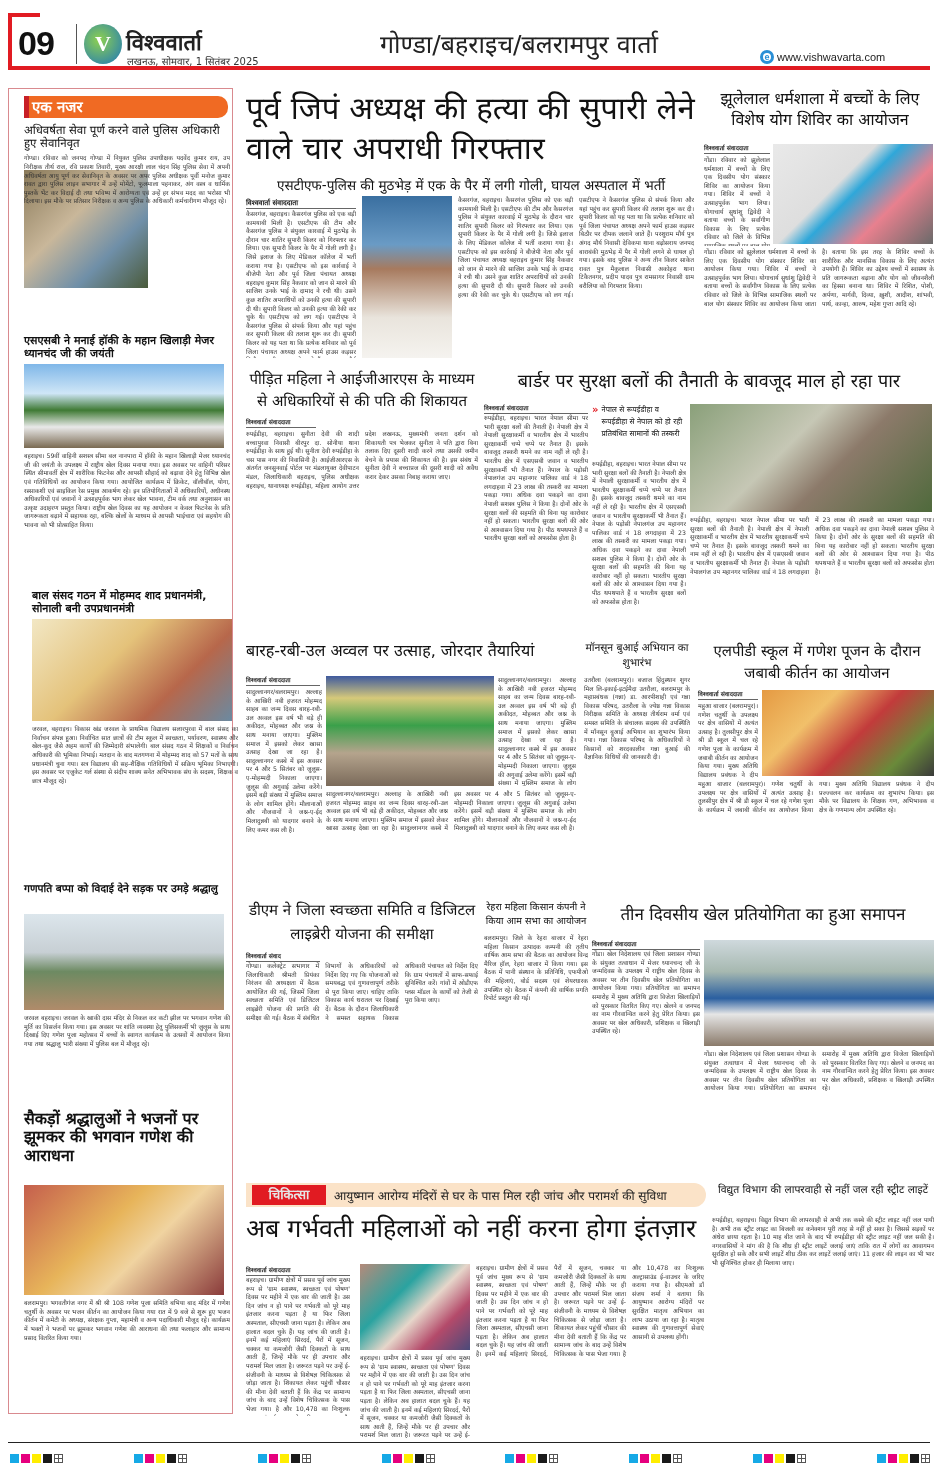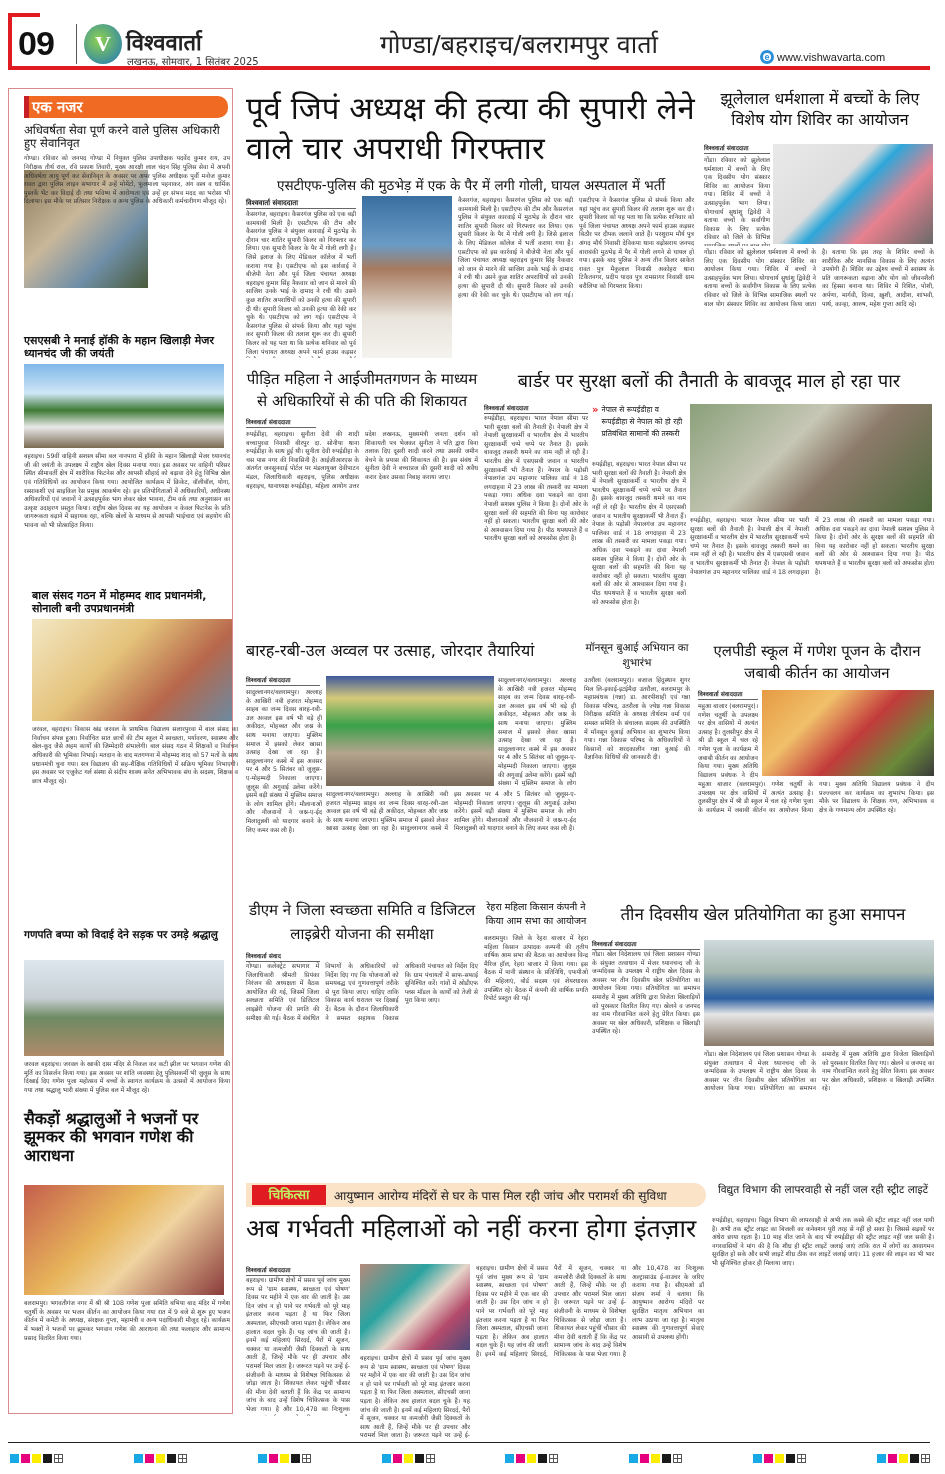--- a/index.html
+++ b/index.html
@@ -98,7 +98,7 @@
 <div class="abs txt" style="left:704px;top:156px;width:66px;height:90px">गोंडा। रविवार को झूलेलाल धर्मशाला में बच्चों के लिए एक दिवसीय योग संस्कार शिविर का आयोजन किया गया। शिविर में बच्चों ने उत्साहपूर्वक भाग लिया। योगाचार्य सुधांशु द्विवेदी ने बताया बच्चों के सर्वांगीण विकास के लिए प्रत्येक रविवार को जिले के विभिन्न सामाजिक स्थलों पर बाल योग संस्कार शिविर का आयोजन किया जाता है। बताया कि इस तरह के शिविर बच्चों के शारीरिक और मानसिक विकास के लिए अत्यंत उपयोगी हैं। शिविर का उद्देश्य बच्चों में स्वास्थ्य के प्रति जागरूकता बढ़ाना और योग को जीवनशैली का हिस्सा बनाना था। शिविर में रिशित, पोशी, अर्पणा, मार्गवी, दिव्या, ख़ुशी, आदीश, शांभवी, पार्थ, कान्हा, आरुष, महेश गुप्ता आदि रहे।</div>
 <div class="abs txt" style="left:704px;top:248px;width:230px;height:110px;column-count:2;column-gap:6px">गोंडा। रविवार को झूलेलाल धर्मशाला में बच्चों के लिए एक दिवसीय योग संस्कार शिविर का आयोजन किया गया। शिविर में बच्चों ने उत्साहपूर्वक भाग लिया। योगाचार्य सुधांशु द्विवेदी ने बताया बच्चों के सर्वांगीण विकास के लिए प्रत्येक रविवार को जिले के विभिन्न सामाजिक स्थलों पर बाल योग संस्कार शिविर का आयोजन किया जाता है। बताया कि इस तरह के शिविर बच्चों के शारीरिक और मानसिक विकास के लिए अत्यंत उपयोगी हैं। शिविर का उद्देश्य बच्चों में स्वास्थ्य के प्रति जागरूकता बढ़ाना और योग को जीवनशैली का हिस्सा बनाना था। शिविर में रिशित, पोशी, अर्पणा, मार्गवी, दिव्या, ख़ुशी, आदीश, शांभवी, पार्थ, कान्हा, आरुष, महेश गुप्ता आदि रहे।</div>
 
-<div class="abs h" style="left:246px;top:368px;width:232px;text-align:center;font-size:15px;line-height:22px;font-weight:400">पीड़ित महिला ने आईजीमतगणन के माध्यम से अधिकारियों से की पति की शिकायत</div>
+<div class="abs h" style="left:246px;top:368px;width:232px;text-align:center;font-size:15px;line-height:22px;font-weight:400">पीड़ित महिला ने आईजीआरएस के माध्यम से अधिकारियों से की पति की शिकायत</div>
 <div class="abs byline" style="left:246px;top:418px;width:70px;font-size:6px">विश्ववार्ता संवाददाता</div>
 <div class="abs txt" style="left:246px;top:430px;width:232px;height:200px;column-count:2;column-gap:6px">रुपईडीहा, बहराइच। सुनीता देवी की शादी बच्चापुरवा निवासी बीरपुर दा. सोनीया थाना रुपईडीहा के साथ हुई थी। सुनीता देवी रुपईडीहा के चस पास नगर की निवासिनी है। आईजीआरएस के अंतर्गत जनसुनवाई पोर्टल पर मंडलायुक्त देवीपाटन मंडल, जिलाधिकारी बहराइच, पुलिस अधीक्षक बहराइच, थानाध्यक्ष रुपईडीहा, महिला आयोग उत्तर प्रदेश लखनऊ, मुख्यमंत्री जनता दर्शन को शिकायती पत्र भेजकर सुनीता ने पति द्वारा बिना तलाक दिए दूसरी शादी करने तथा उसकी जमीन बेचने के प्रयास की शिकायत की है। इस संबंध में सुनीता देवी ने बच्चाप्रज की दूसरी शादी को अवैध करार देकर उसका निबाह कराया जाए।</div>
 

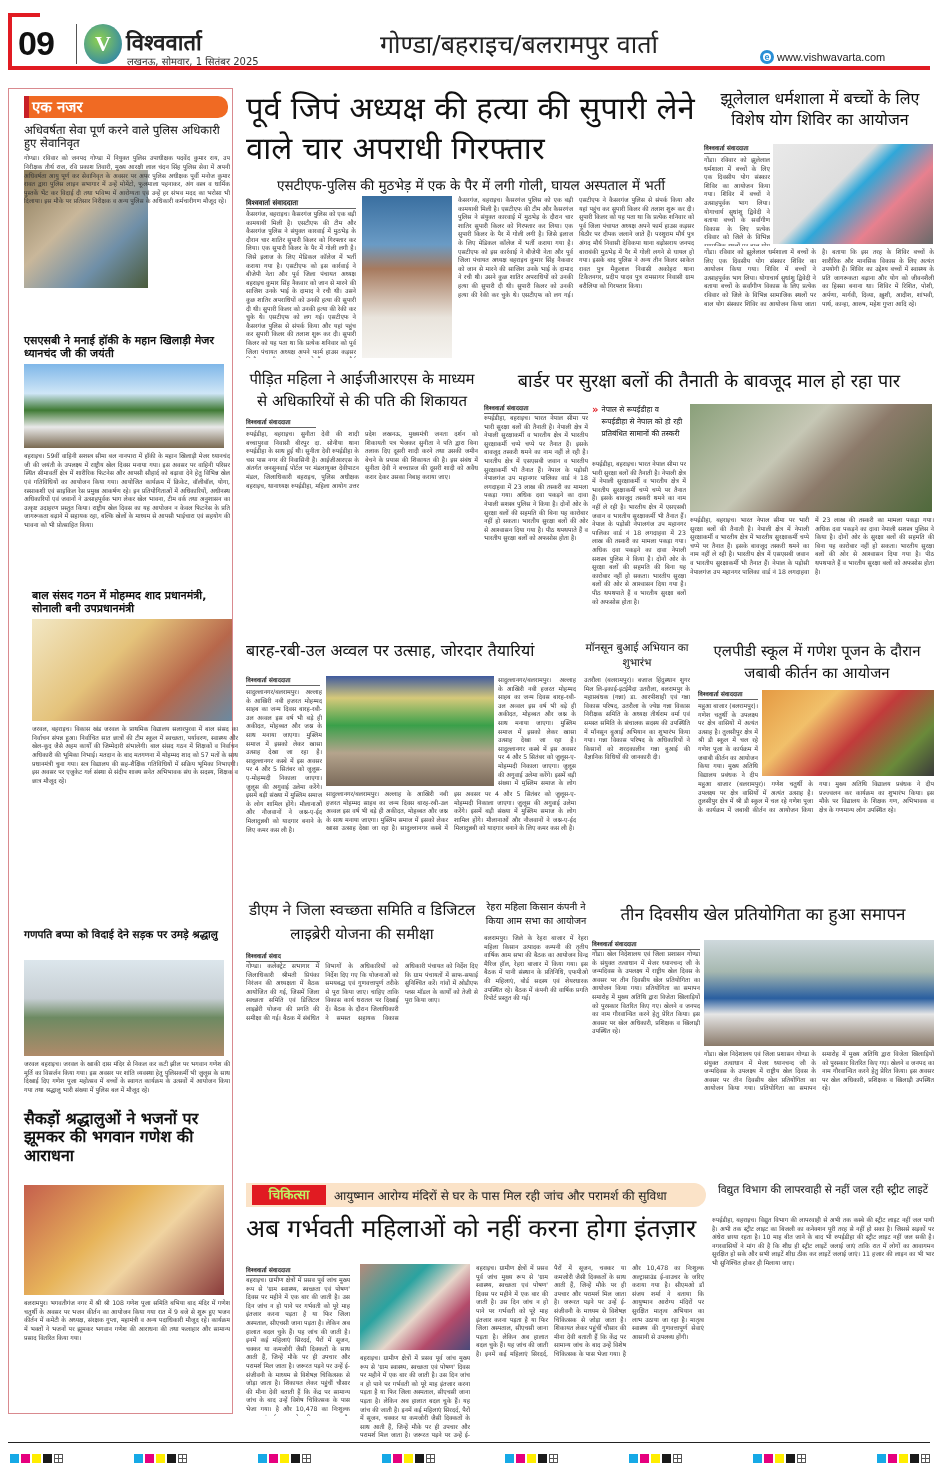--- a/index.html
+++ b/index.html
@@ -73,7 +73,7 @@
   <div class="txt" style="height:168px;margin-top:4px">जरवल, बहराइच। विकास खंड जरवल के प्राथमिक विद्यालय सलारपुरवा में बाल संसद का निर्वाचन संपन्न हुआ। निर्वाचित सात छात्रों की टीम स्कूल में स्वच्छता, पर्यावरण, स्वास्थ्य और खेल-कूद जैसे अहम कार्यों की जिम्मेदारी संभालेगी। बाल संसद गठन में शिक्षकों व निर्वाचन अधिकारी की भूमिका निभाई। मतदान के बाद मतगणना में मोहम्मद शाद को 57 मतों के साथ प्रधानमंत्री चुना गया। सत्र विद्यालय की सह-शैक्षिक गतिविधियों में सक्रिय भूमिका निभाएगी। इस अवसर पर एजुकेट गर्ल संस्था से संदीप शाक्य सनेत अभिभावक संघ के सदस्य, शिक्षक व छात्र मौजूद रहे।</div>
 </div>
 
-<div class="abs" style="left:24px;top:928px;width:206px">
+<div class="abs" style="left:24px;top:882px;width:206px">
   <div class="h" style="font-size:10.5px">गणपति बप्पा को विदाई देने सड़क पर उमड़े श्रद्धालु</div>
   <div class="img" style="width:200px;height:96px;margin-top:20px;background:linear-gradient(180deg,#dce6ec 0%,#c7cfd4 40%,#6d8a62 60%,#b08b6a 100%)"></div>
   <div class="txt" style="height:110px;margin-top:4px">जरवल बहराइच। जरवल के खाकी दास मंदिर से निकल कर कटी झील पर भगवान गणेश की मूर्ति का विसर्जन किया गया। इस अवसर पर शांति व्यवस्था हेतु पुलिसकर्मी भी जुलूस के साथ दिखाई दिए गणेश पूजा महोत्सव में बच्चों के स्वागत कार्यक्रम के उत्सवों में आयोजन किया गया तथा श्रद्धालु भारी संख्या में पुलिस बल में मौजूद रहे।</div>

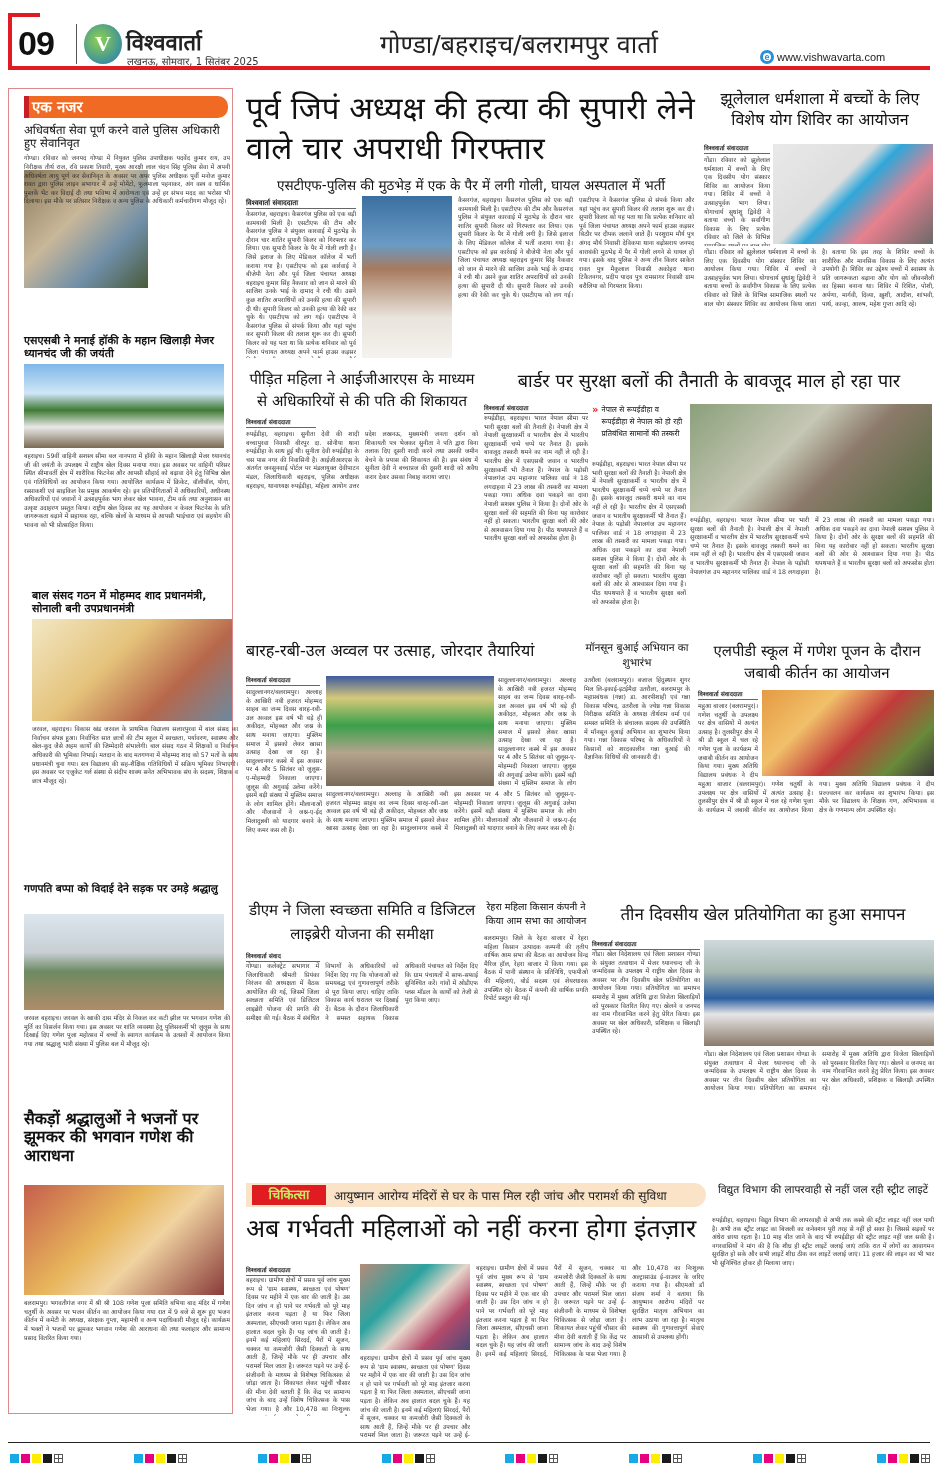--- a/index.html
+++ b/index.html
@@ -23,7 +23,7 @@
 .img{background:linear-gradient(135deg,#8a7a5a,#c9b79a 40%,#6f8fa8 70%,#4a5a3a)}
 .byline{font-size:7px;font-weight:700;color:#222;border-bottom:1px solid #666;padding-bottom:1px}
 .band{left:246px;top:1183px;width:460px;height:24px;background:#fbe3c8;border-radius:0 12px 12px 0}
-.tag{left:252px;top:1185px;width:74px;height:20px;background:#e11b22;color:#bef264;font:700 13px "DejaVu Sans",sans-serif;text-align:center;line-height:20px}
+.tag{left:252px;top:1185px;width:74px;height:20px;background:#e11b22;color:#e5e5e5;font:700 13px "DejaVu Sans",sans-serif;text-align:center;line-height:20px}
 .bottomline{left:8px;top:1442px;width:922px;height:1px;background:#222}
 .reg{display:flex;gap:2px;align-items:center}
 .sw{width:9px;height:9px}

